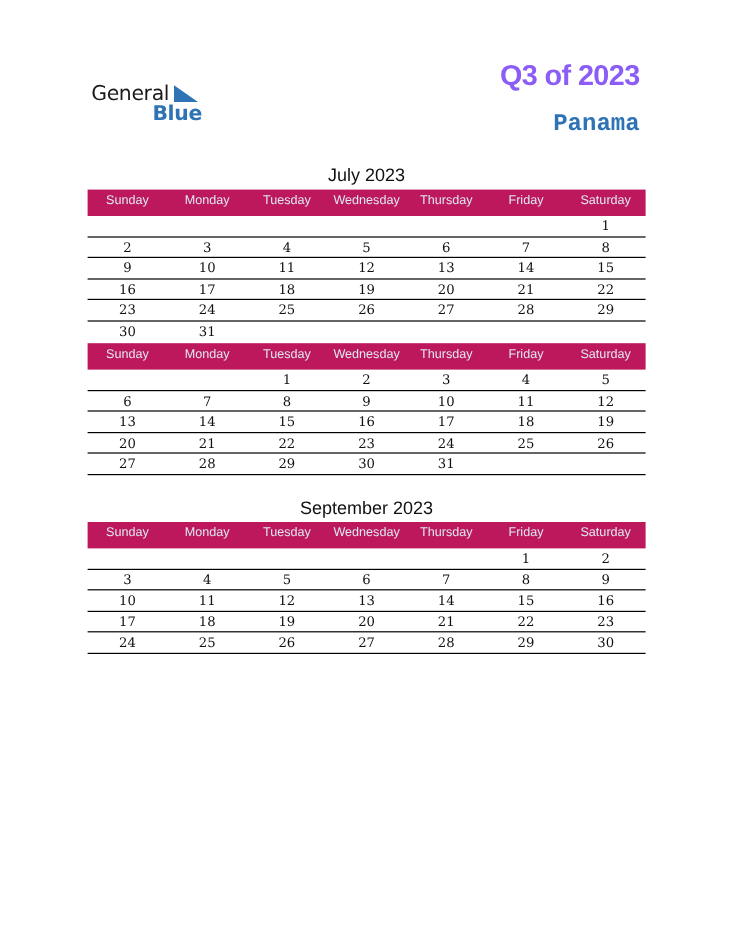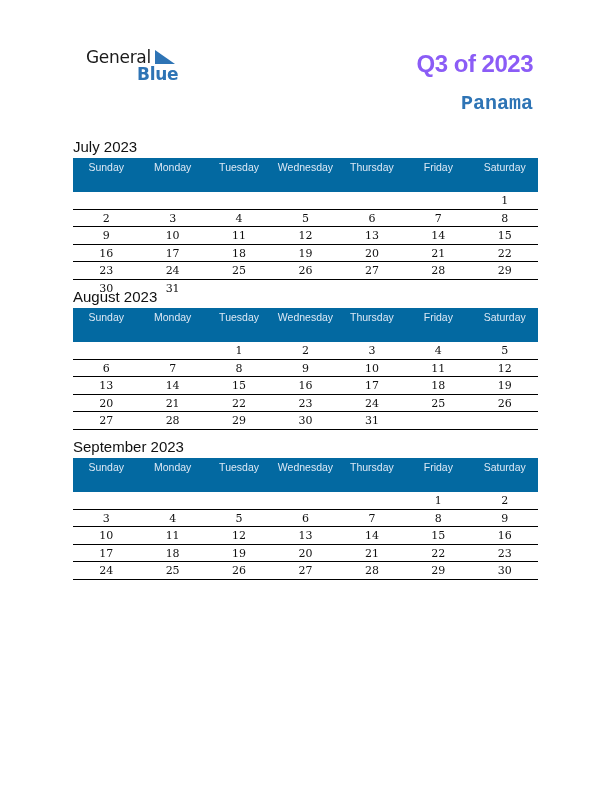--- a/index.html
+++ b/index.html
@@ -4,7 +4,7 @@
   <style>
     html, body { margin: 0; padding: 0; background: #ffffff; }
     body { width: 612px; height: 792px; position: relative; overflow: hidden; font-family: "Liberation Sans", sans-serif; }
-    .logo { position: absolute; left: 76px; top: 47px; width: 100px; height: 40px; margin-left: 10px; }
+    .logo { position: absolute; left: 76px; top: 68px; width: 100px; height: 40px; }
     .logo-general { position: absolute; left: 0; top: 0; font-size: 17px; color: #1a1a1a; font-family: "DejaVu Sans", sans-serif; letter-spacing: -0.3px; }
     .logo-blue { position: absolute; left: 51px; top: 17px; font-size: 17px; color: #2e74b5; font-family: "DejaVu Sans", sans-serif; letter-spacing: -0.3px; font-weight: bold; }
     .logo-tri-wrap { position: absolute; left: 68px; top: 2px; width: 22px; height: 16px; }

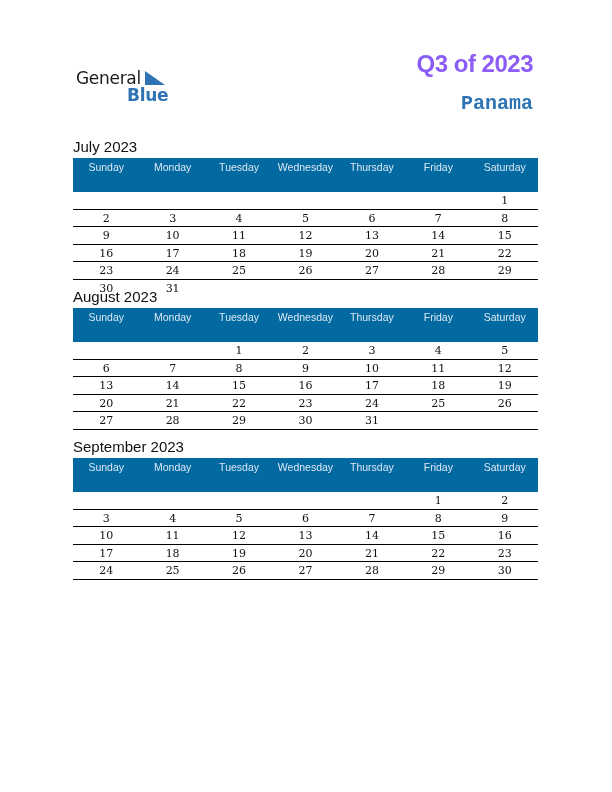--- a/index.html
+++ b/index.html
@@ -11,7 +11,7 @@
     .title { position: absolute; right: 79px; top: 50px; font-size: 24px; font-weight: bold; color: #8b5cf6; letter-spacing: -0.5px; }
     .subtitle { position: absolute; right: 79px; top: 92px; font-size: 20px; font-weight: bold; color: #2e74b5; font-family: Liberation Mono, monospace; }
     .month { position: absolute; left: 73px; width: 465px; }
-    .month-title { font-size: 15px; color: #111; height: 22px; line-height: 22px; }
+    .month-title { text-align: center; font-size: 15px; color: #111; height: 22px; line-height: 22px; }
     .hdr { display: flex; background: #0369a1; height: 34px; }
     .hdr div { flex: 1; text-align: center; color: #dce8f5; font-size: 10.5px; line-height: 18px; }
     .row { display: flex; height: 17.5px; border-bottom: 1.2px solid #000; box-sizing: border-box; }

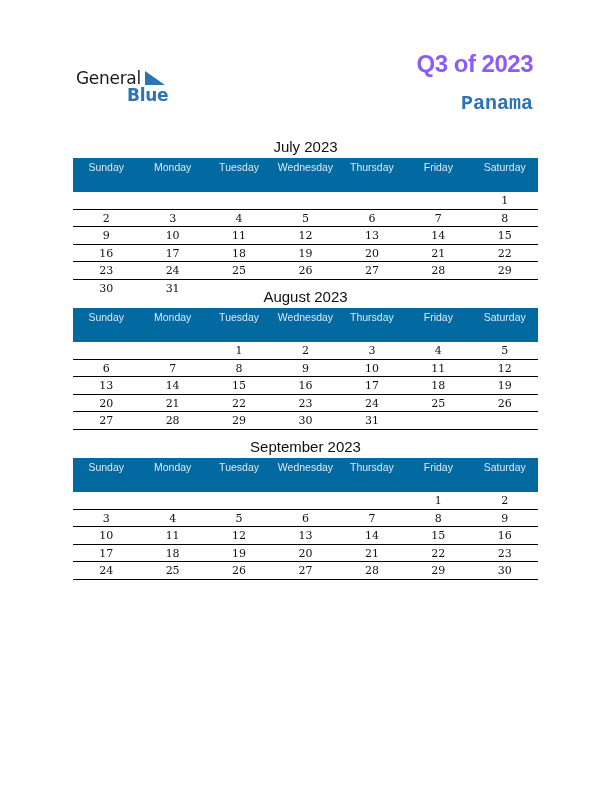--- a/index.html
+++ b/index.html
@@ -12,7 +12,7 @@
     .subtitle { position: absolute; right: 79px; top: 92px; font-size: 20px; font-weight: bold; color: #2e74b5; font-family: Liberation Mono, monospace; }
     .month { position: absolute; left: 73px; width: 465px; }
     .month-title { text-align: center; font-size: 15px; color: #111; height: 22px; line-height: 22px; }
-    .hdr { display: flex; background: #0369a1; height: 34px; }
+    .hdr { display: flex; background: #be185d; height: 22px; }
     .hdr div { flex: 1; text-align: center; color: #dce8f5; font-size: 10.5px; line-height: 18px; }
     .row { display: flex; height: 17.5px; border-bottom: 1.2px solid #000; box-sizing: border-box; }
     .row.last { border-bottom: none; }

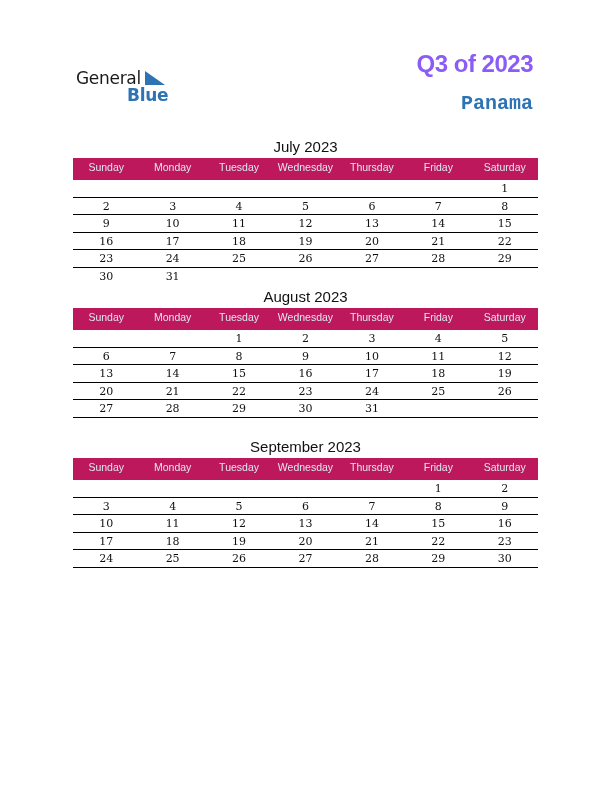--- a/index.html
+++ b/index.html
@@ -102,7 +102,6 @@
 </div>
 
 <div class="month" style="top:286px;">
-  <div class="month-title">August 2023</div>
   <div class="hdr">
     <div>Sunday</div>
     <div>Monday</div>

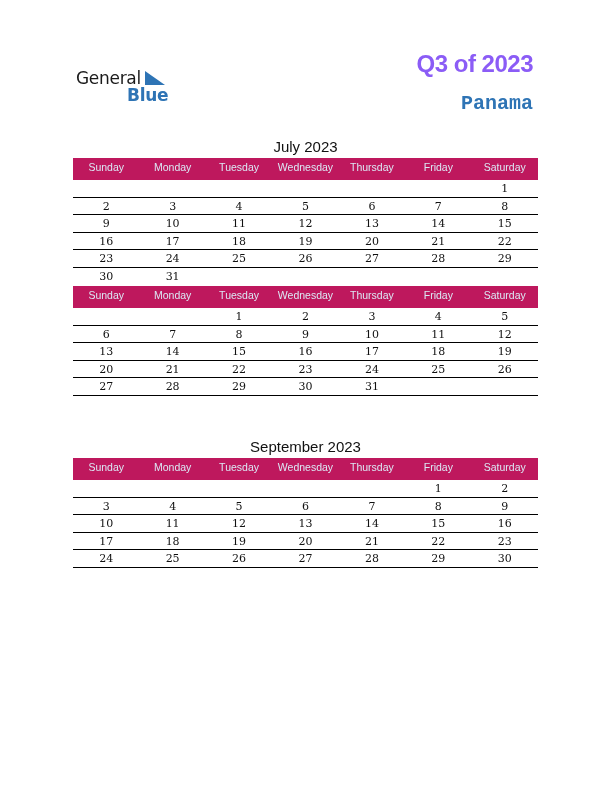--- a/index.html
+++ b/index.html
@@ -158,7 +158,7 @@
   </div>
 </div>
 
-<div class="month" style="top:436px;">
+<div class="month" style="top:413px;">
   <div class="month-title">September 2023</div>
   <div class="hdr">
     <div>Sunday</div>

